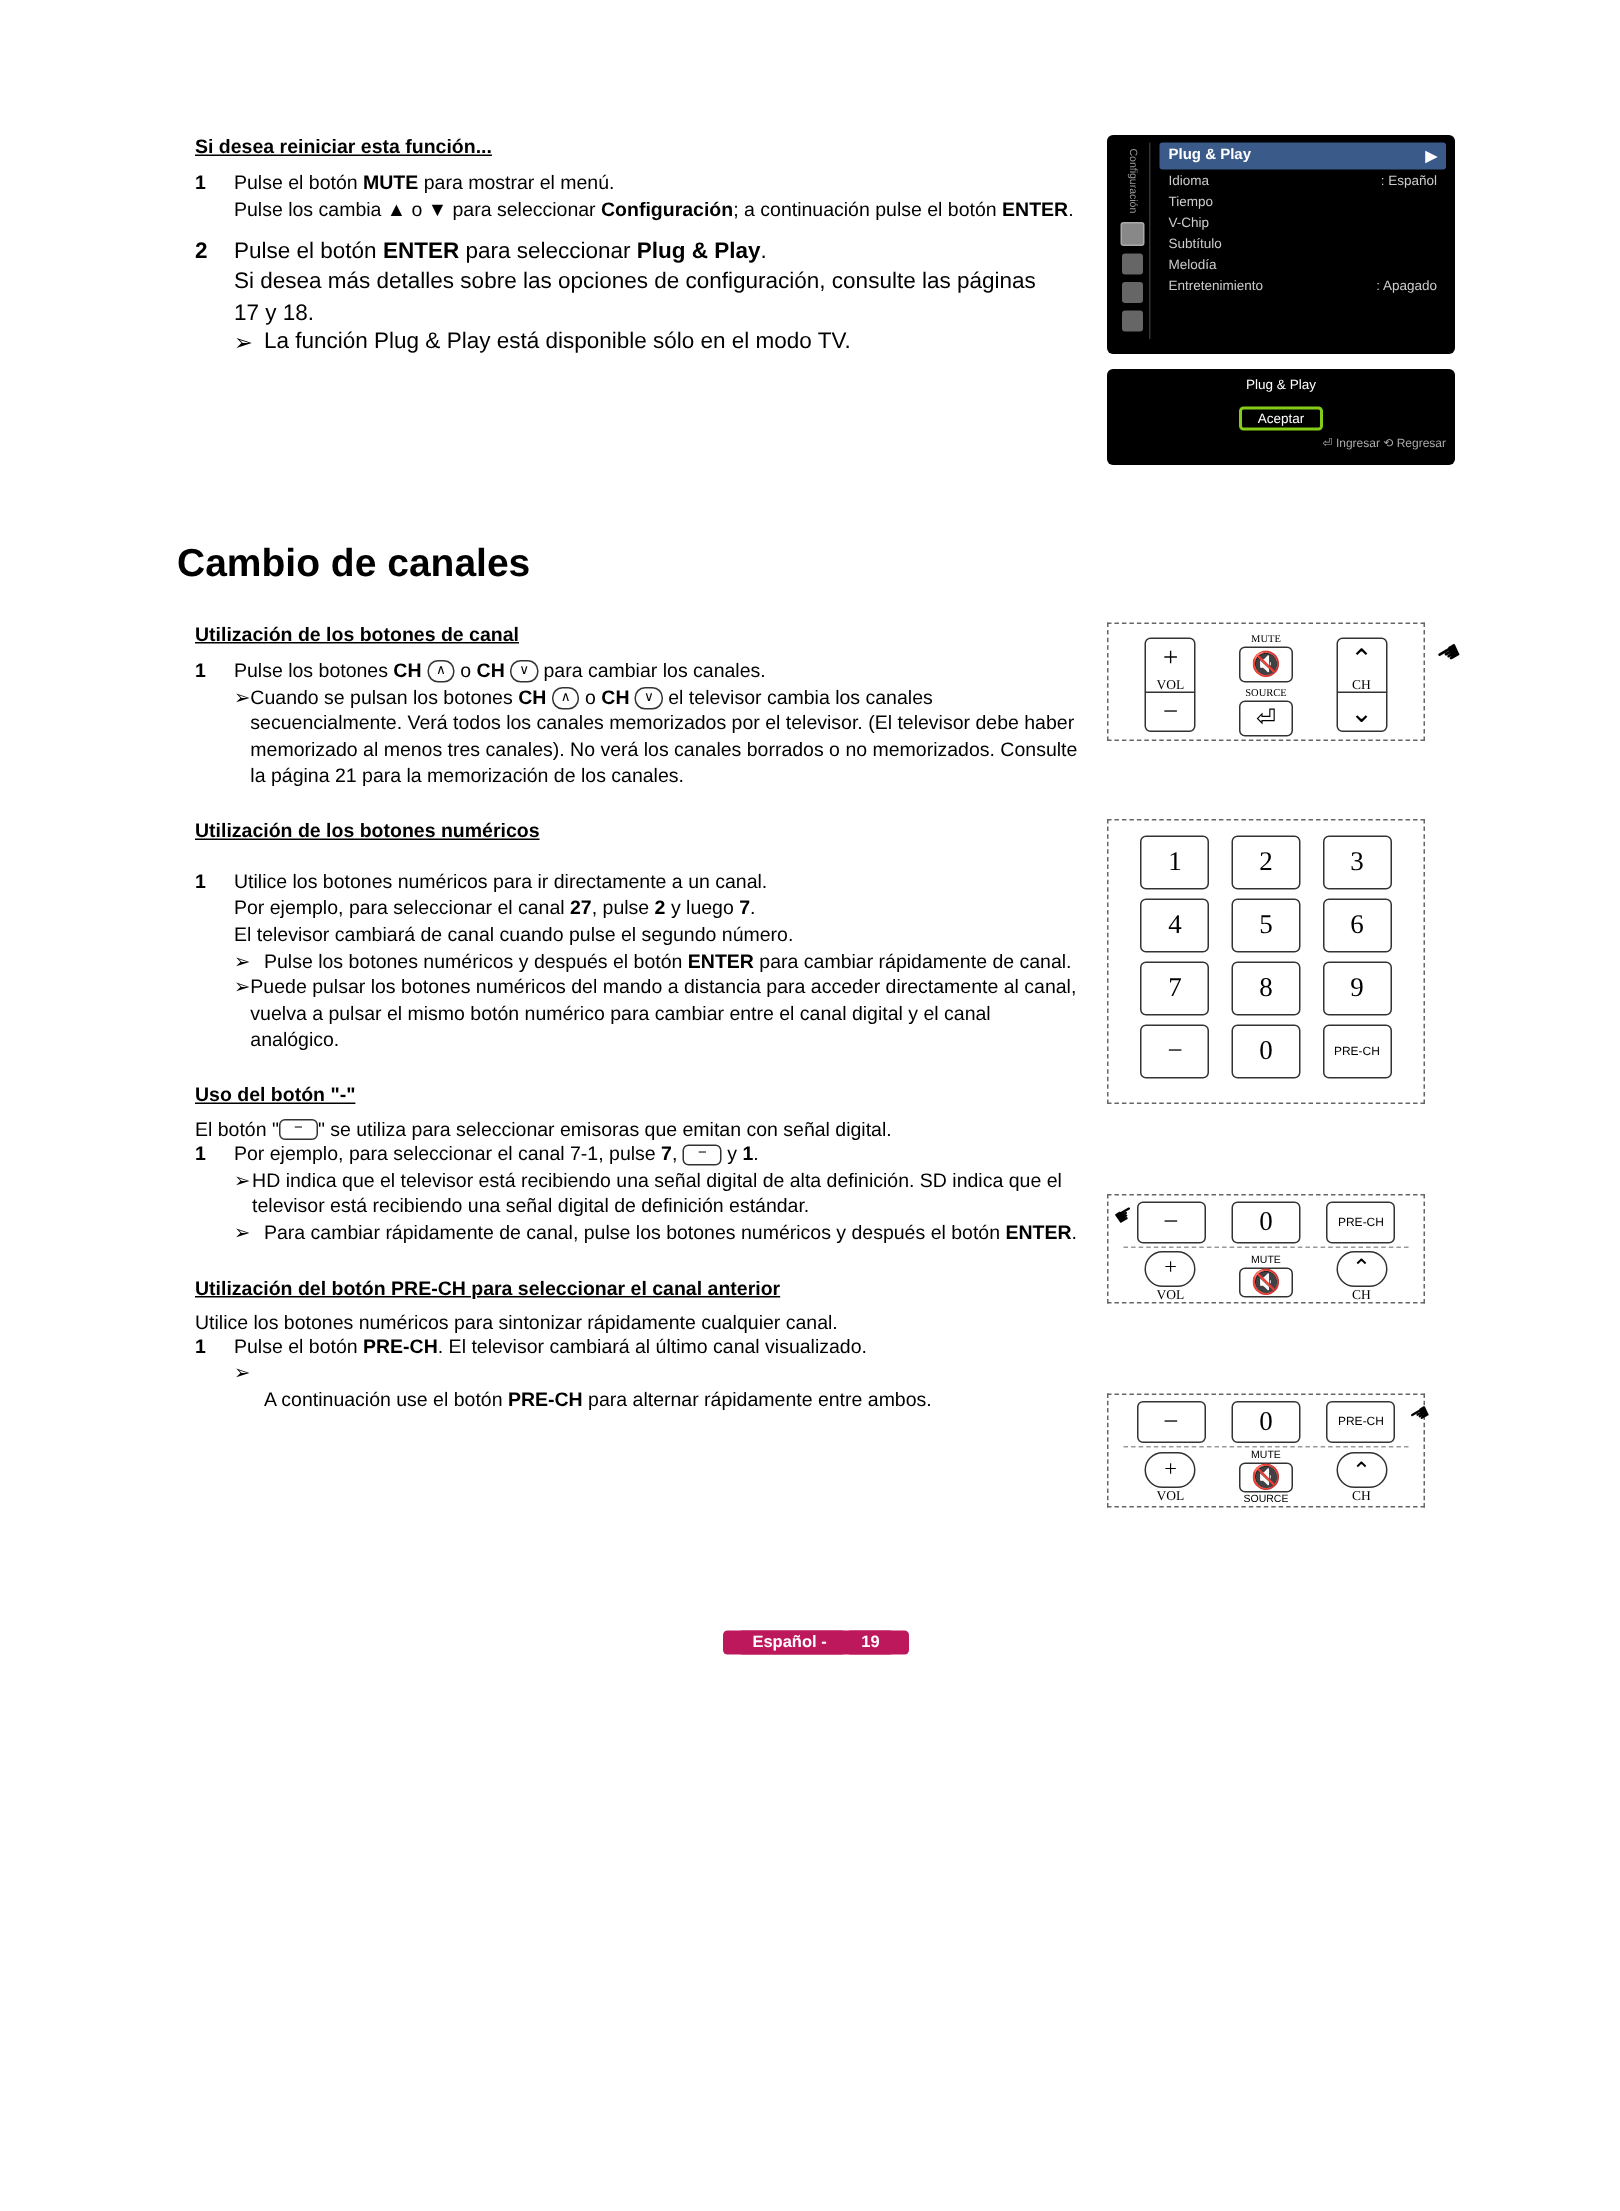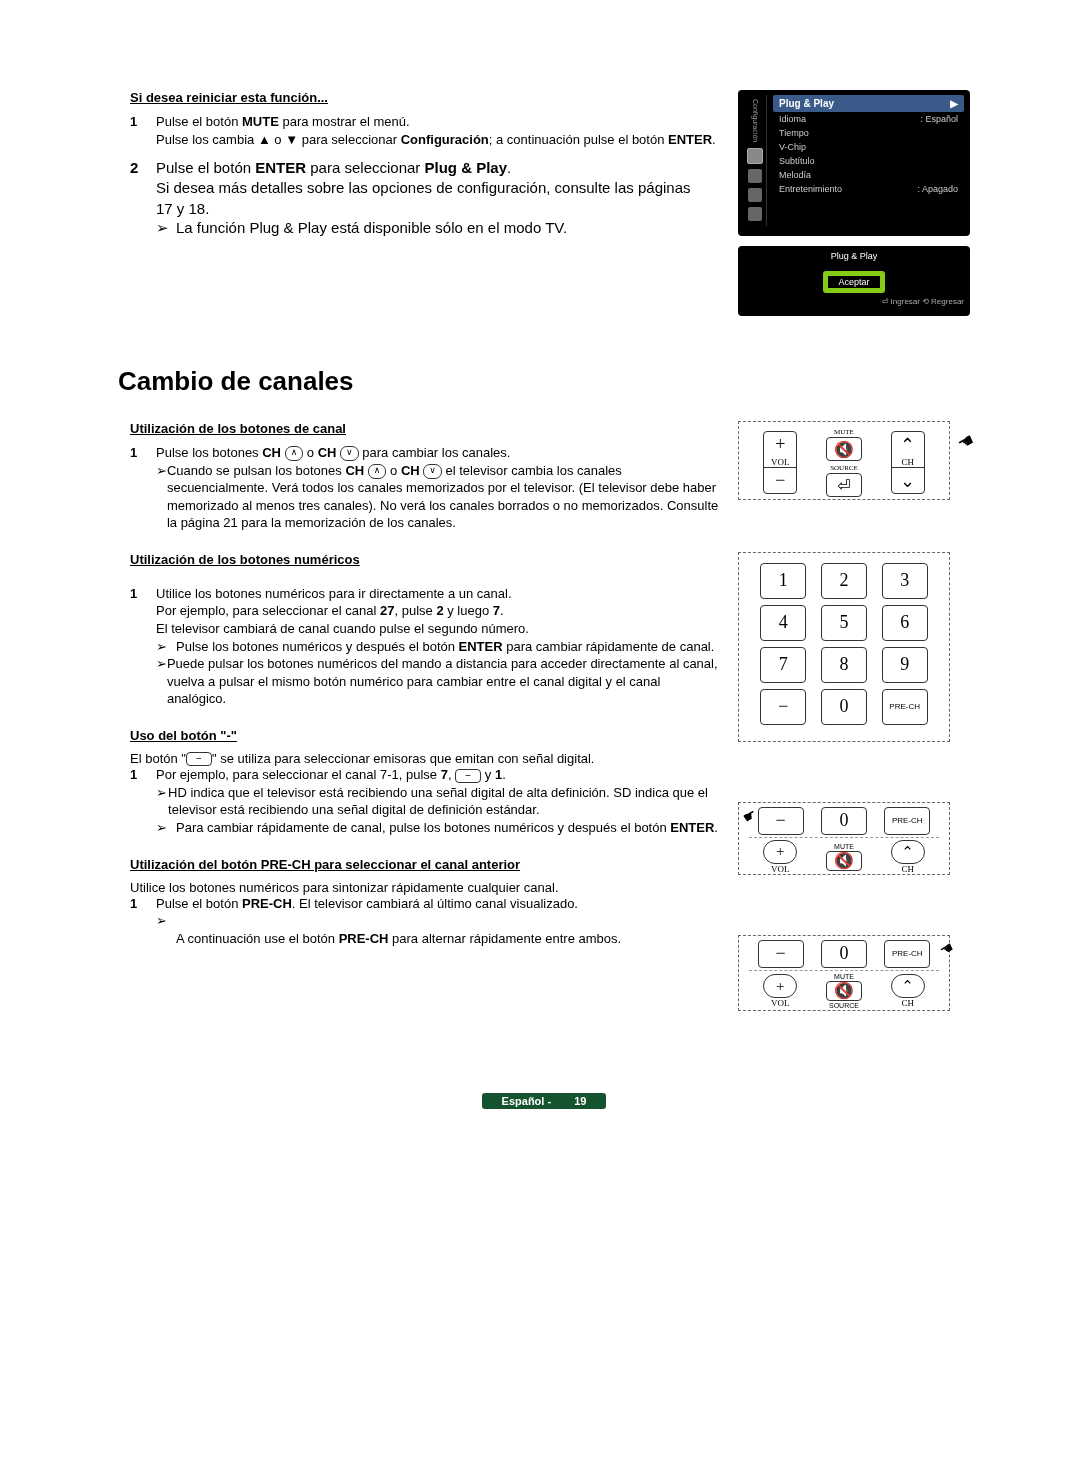--- a/index.html
+++ b/index.html
@@ -112,7 +112,7 @@
   }
   .osd2-btn {
     display: inline-block;
-    border: 5px solid #84cc16;
+    border: 2px solid #84cc16;
     border-radius: 3px;
     padding: 1px 10px;
     font-size: 9px;

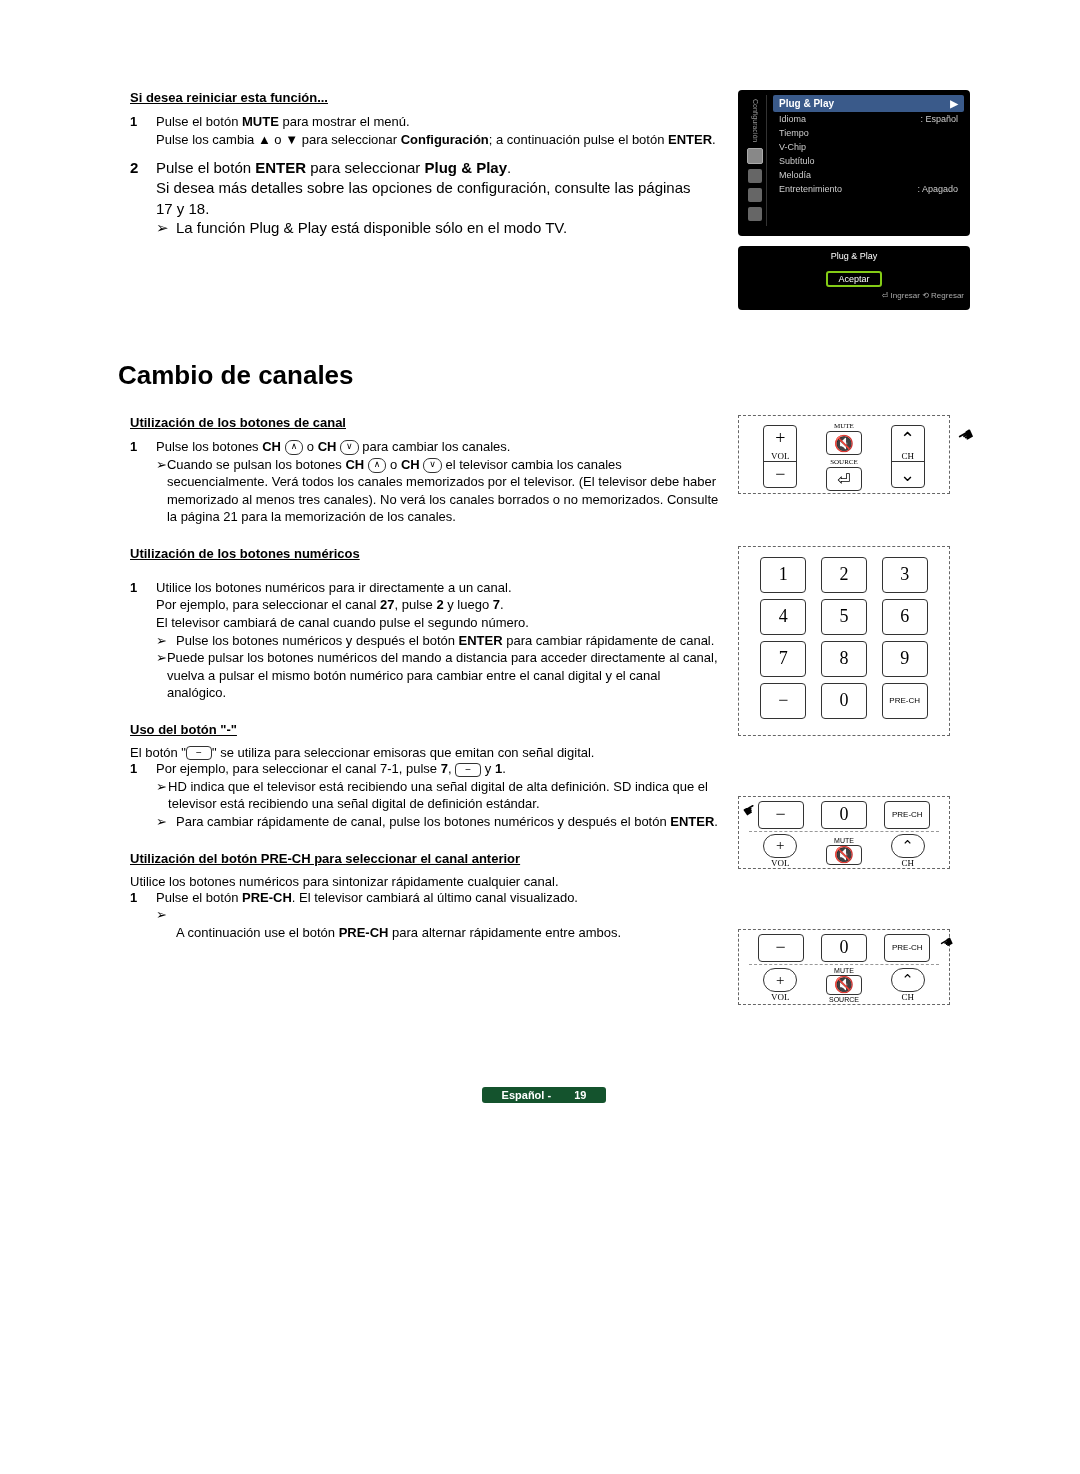--- a/index.html
+++ b/index.html
@@ -183,7 +183,7 @@
     margin-top: 80px;
   }
   .footer-pill span {
-    background: #14532d;
+    background: #be185d;
     color: #fff;
     padding: 2px 10px;
     border-radius: 3px;

